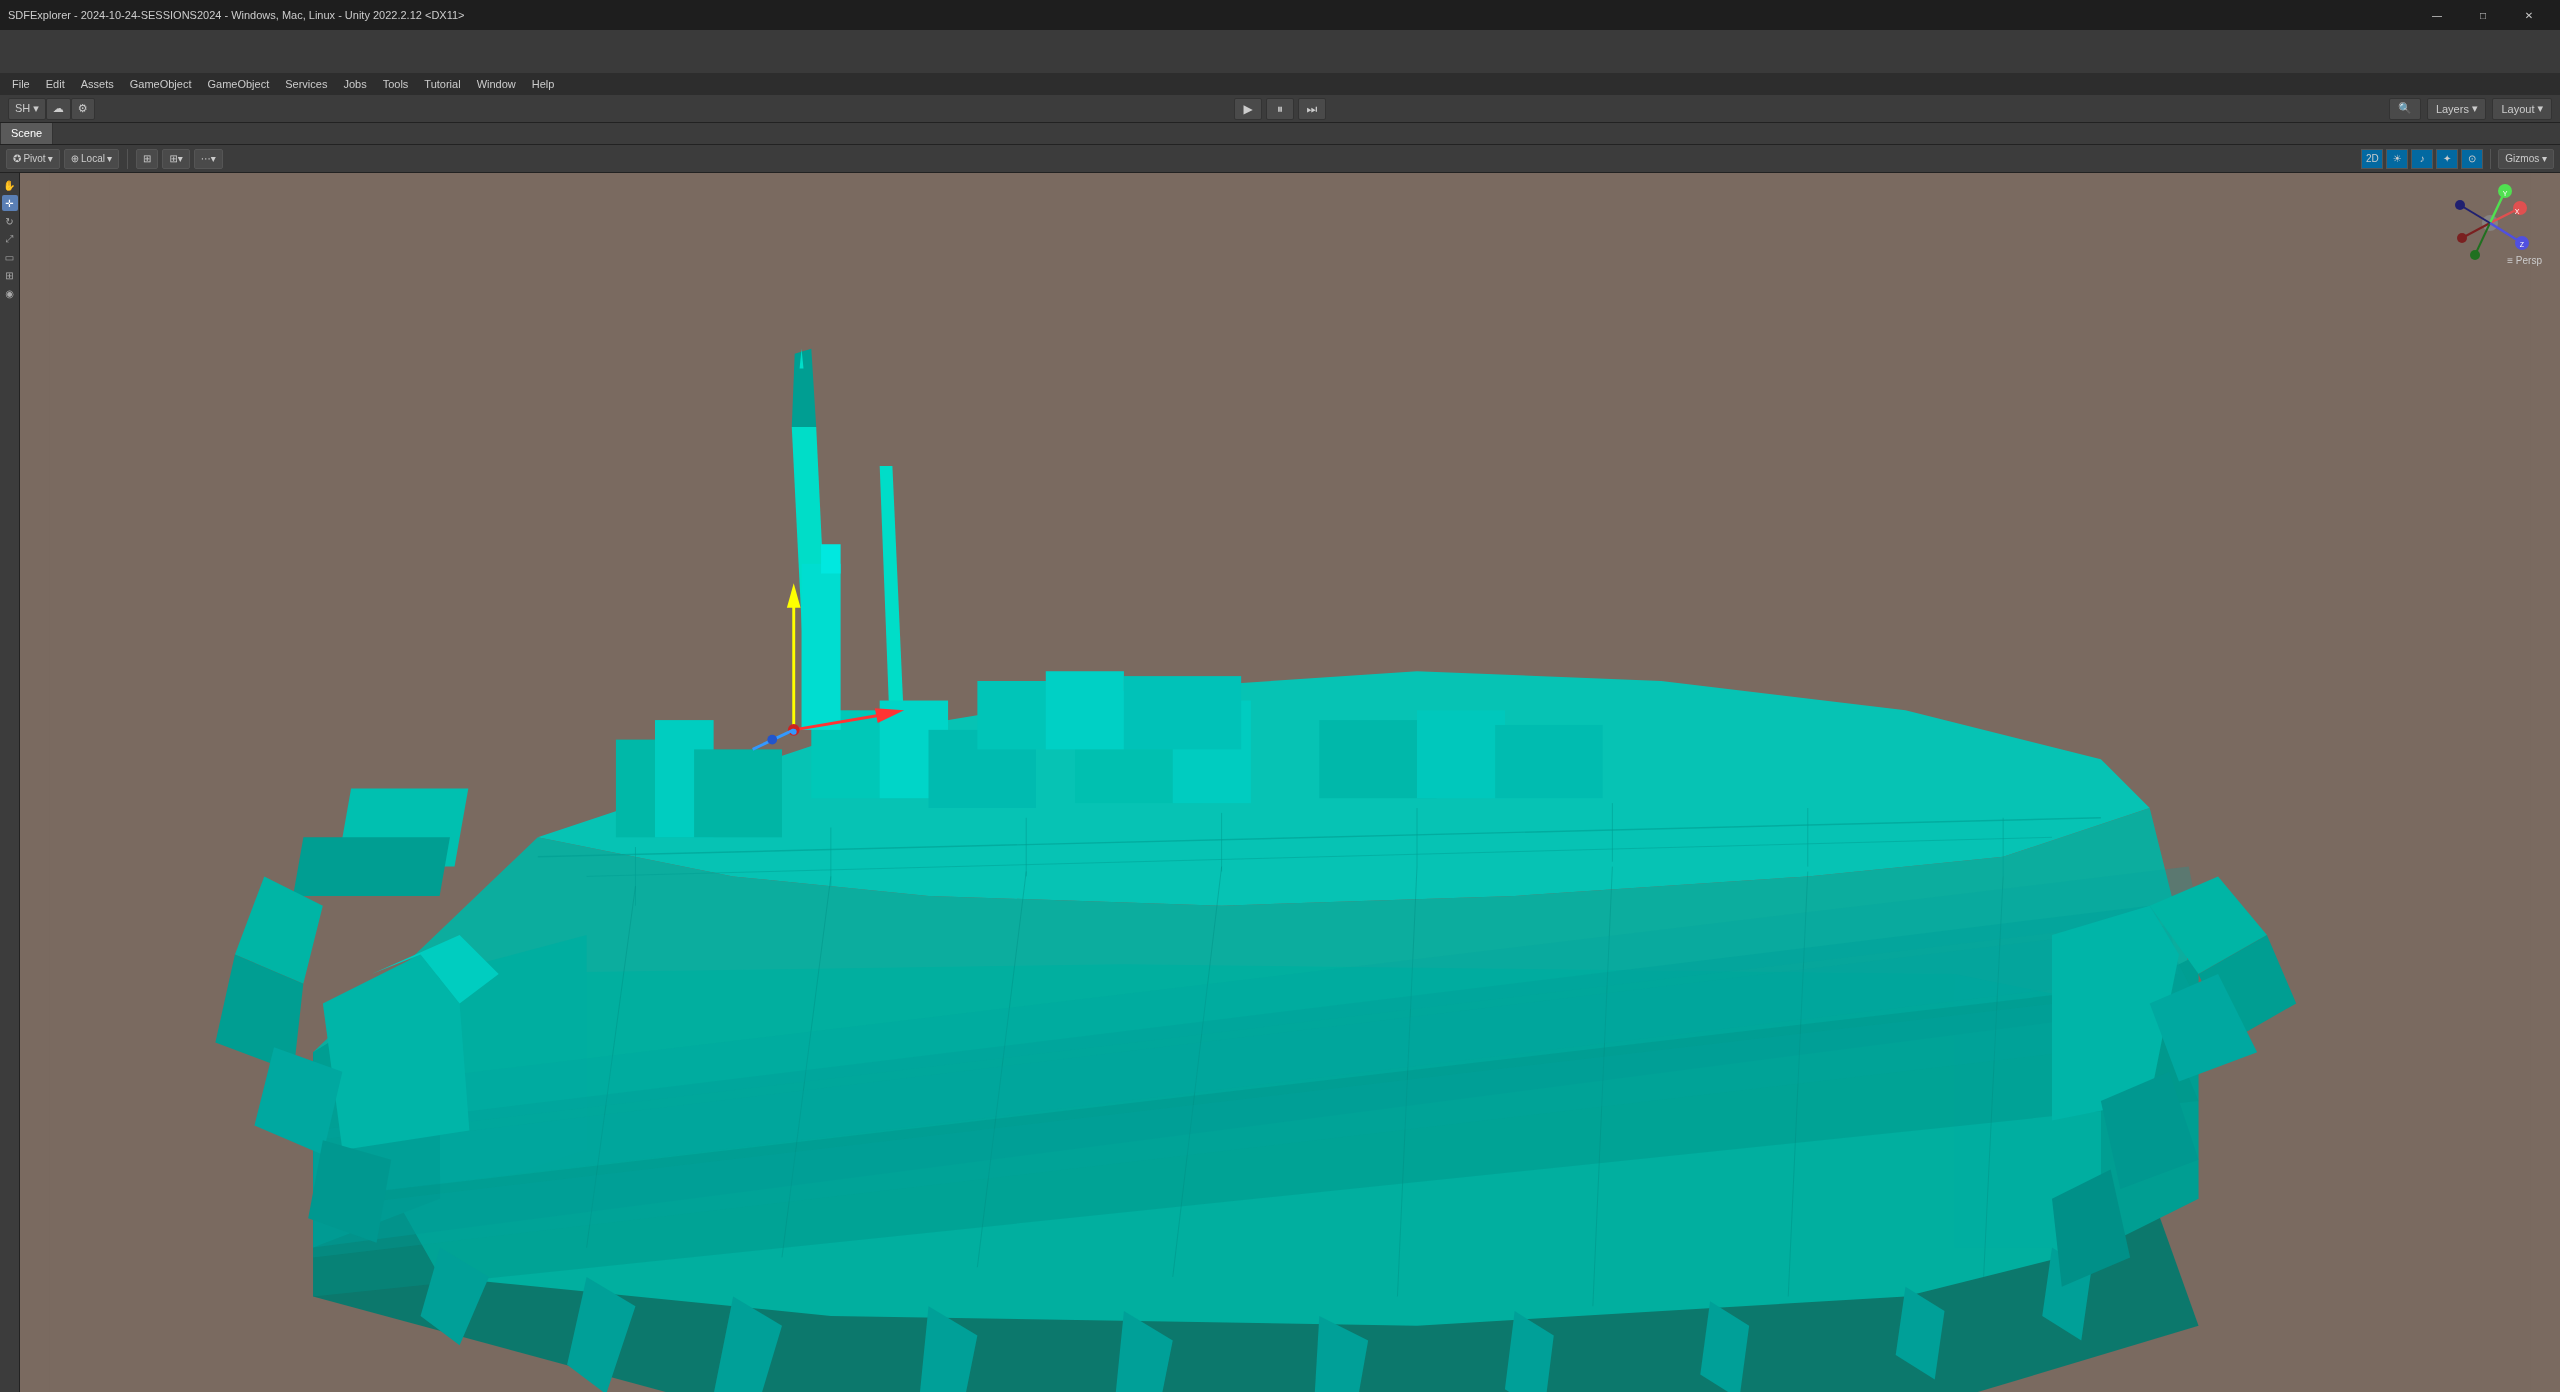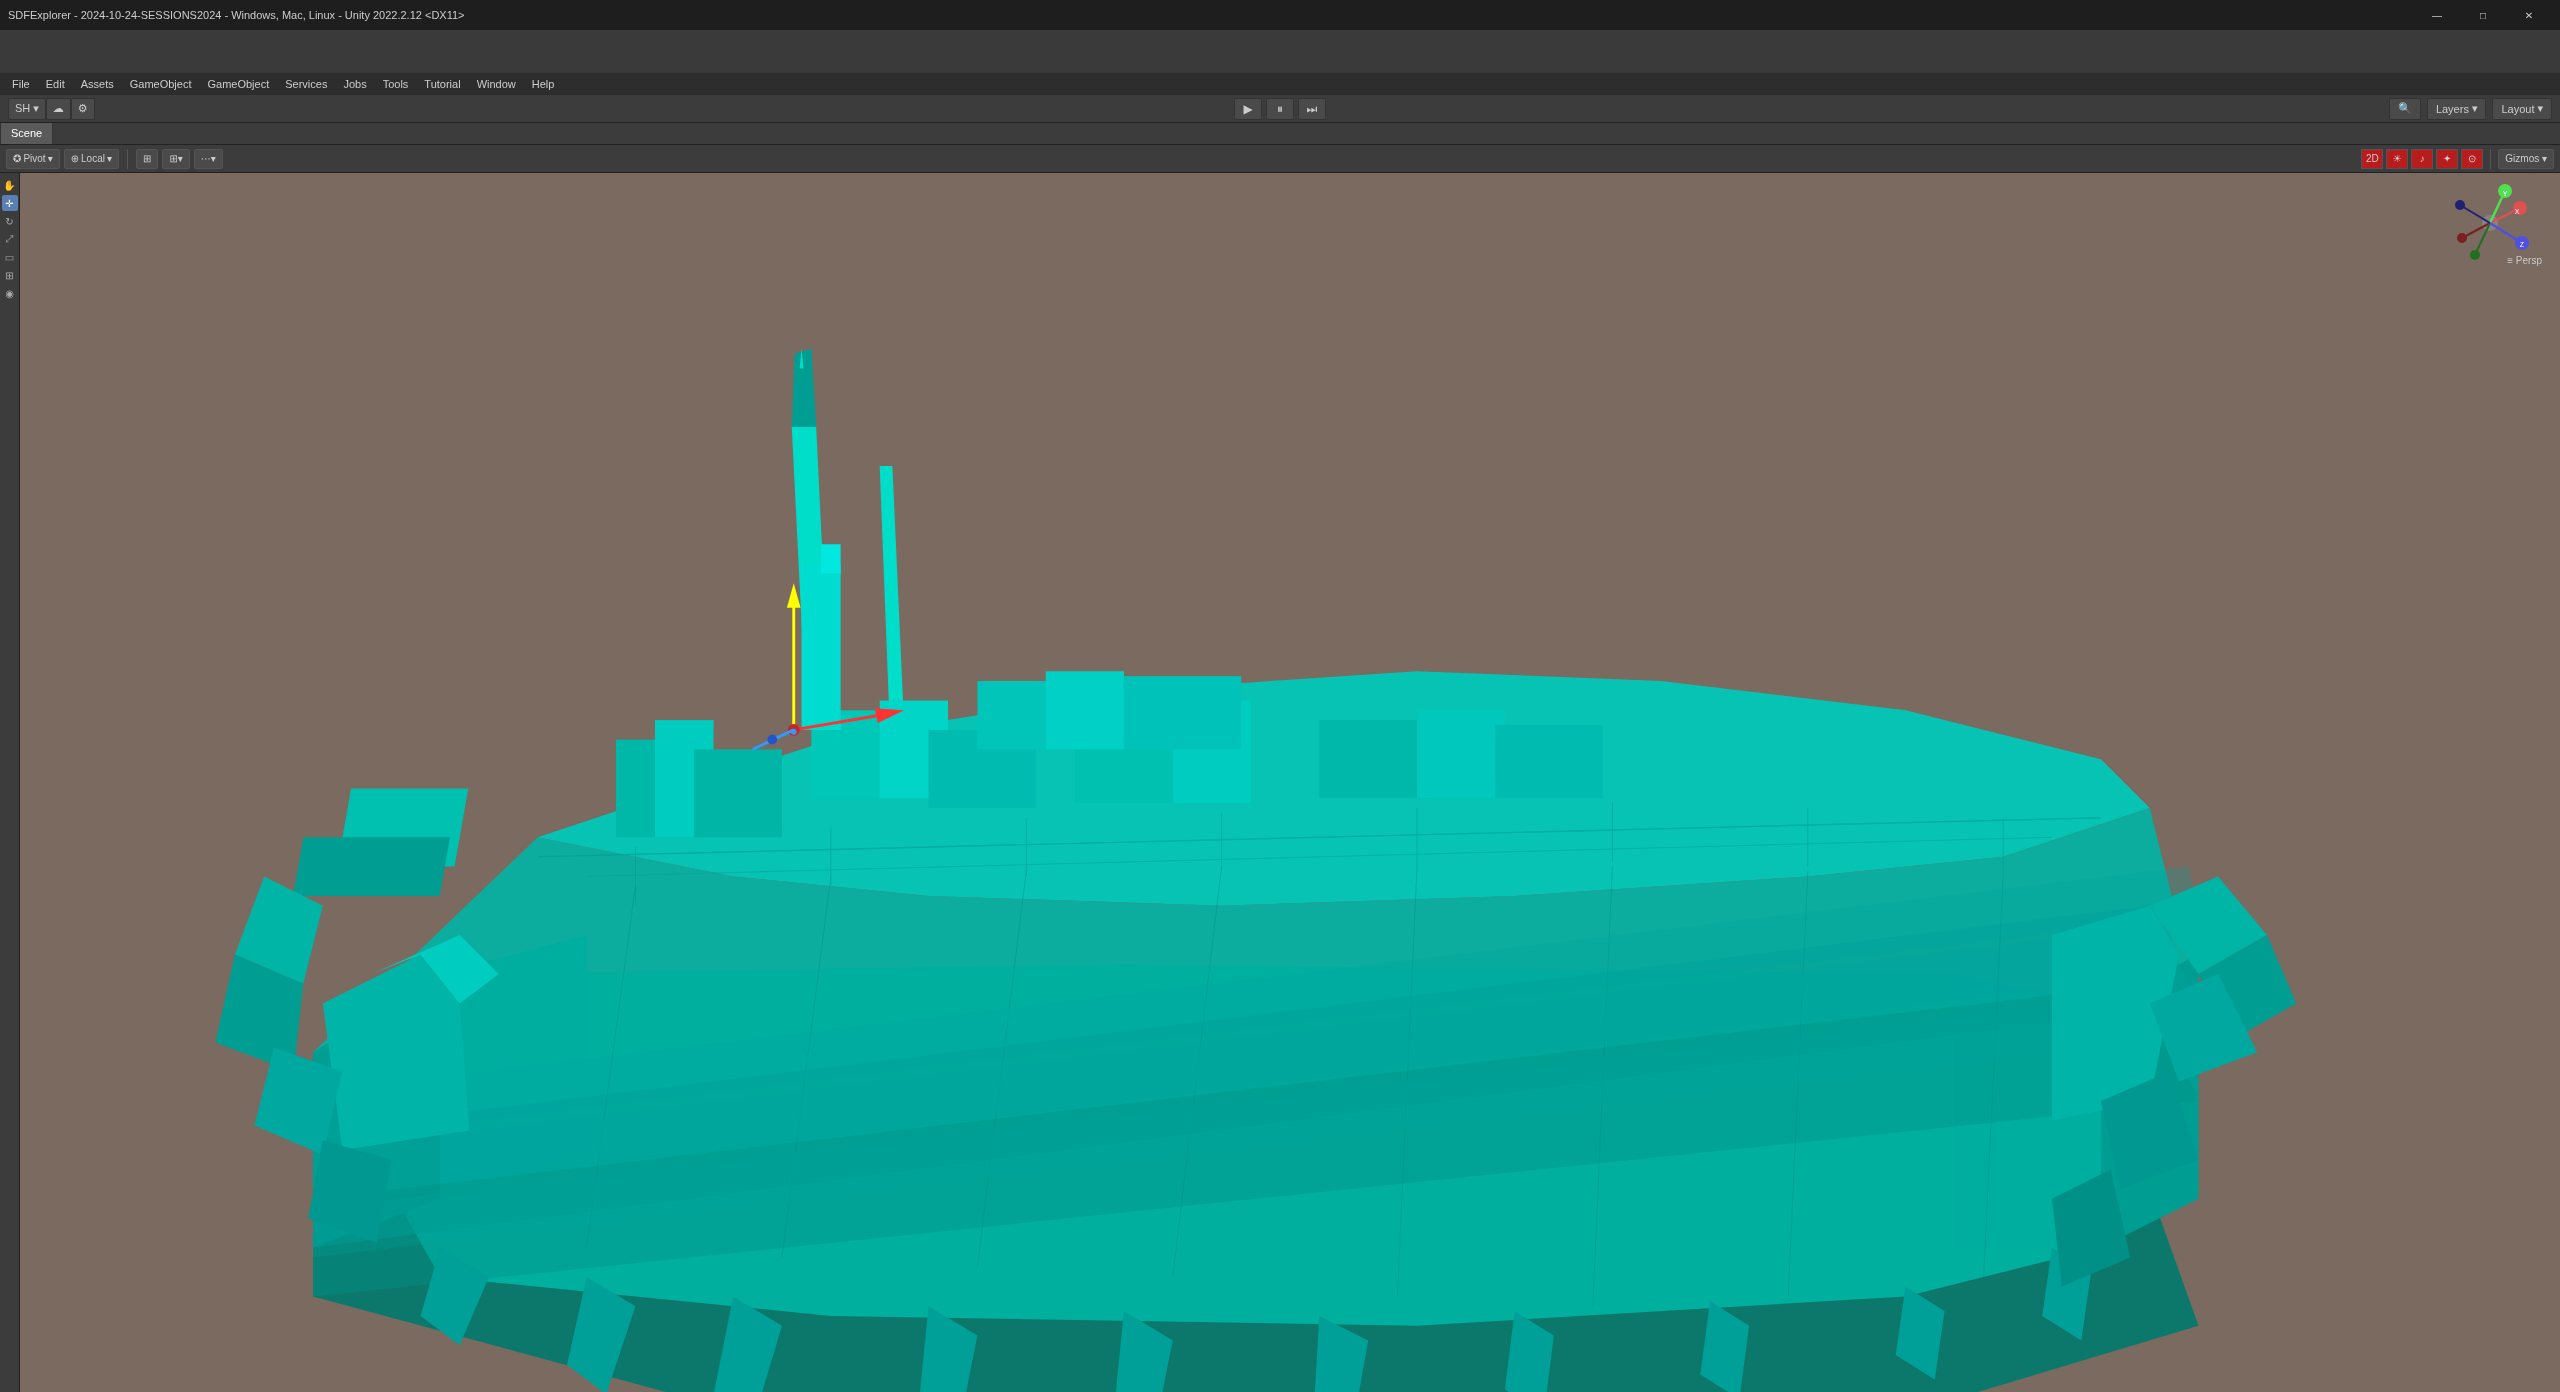--- a/index.html
+++ b/index.html
@@ -197,7 +197,7 @@
     .scene-icon-btn {
       width: 22px;
       height: 20px;
-      background: #b91c1c;
+      background: #0369a1;
       border: 1px solid #555;
       color: #ccc;
       display: flex;

